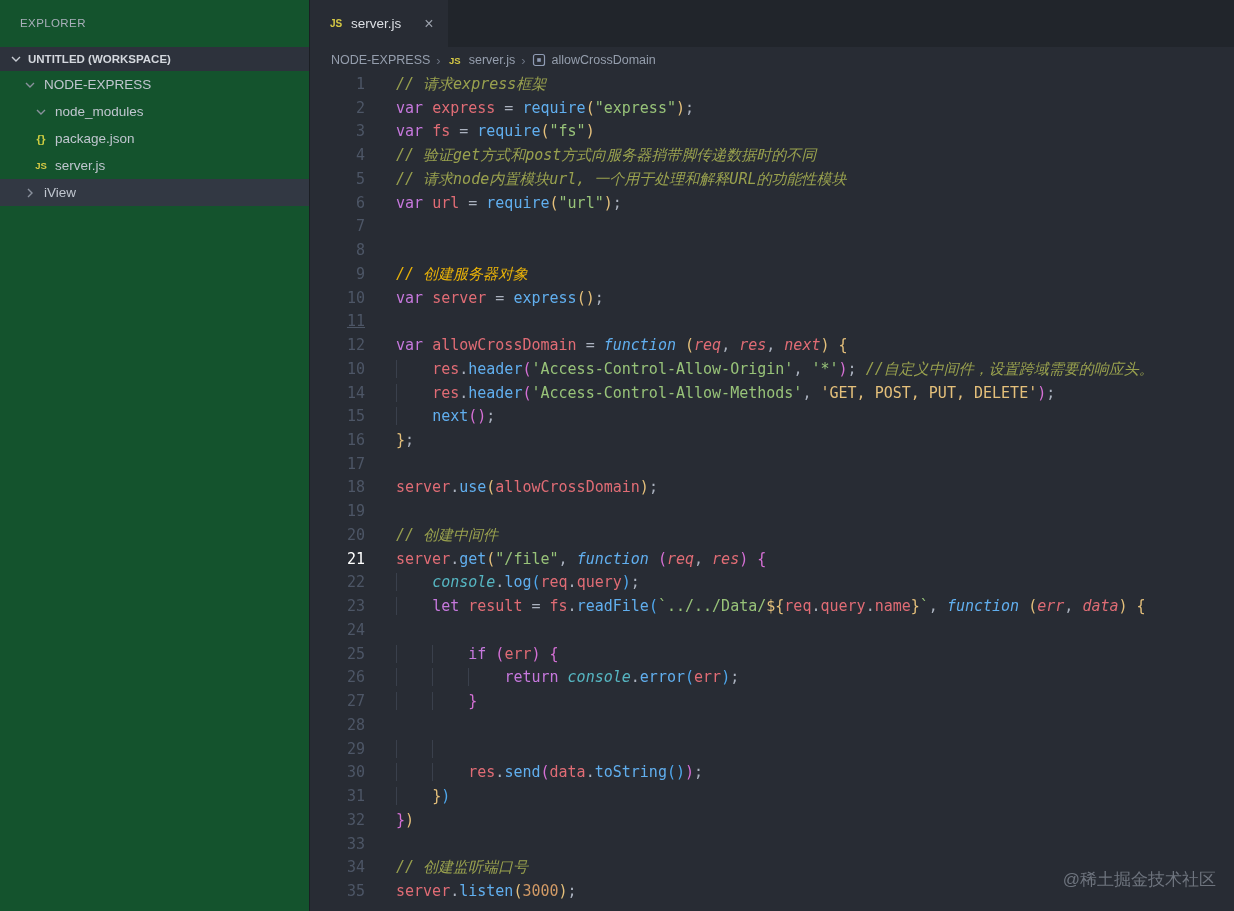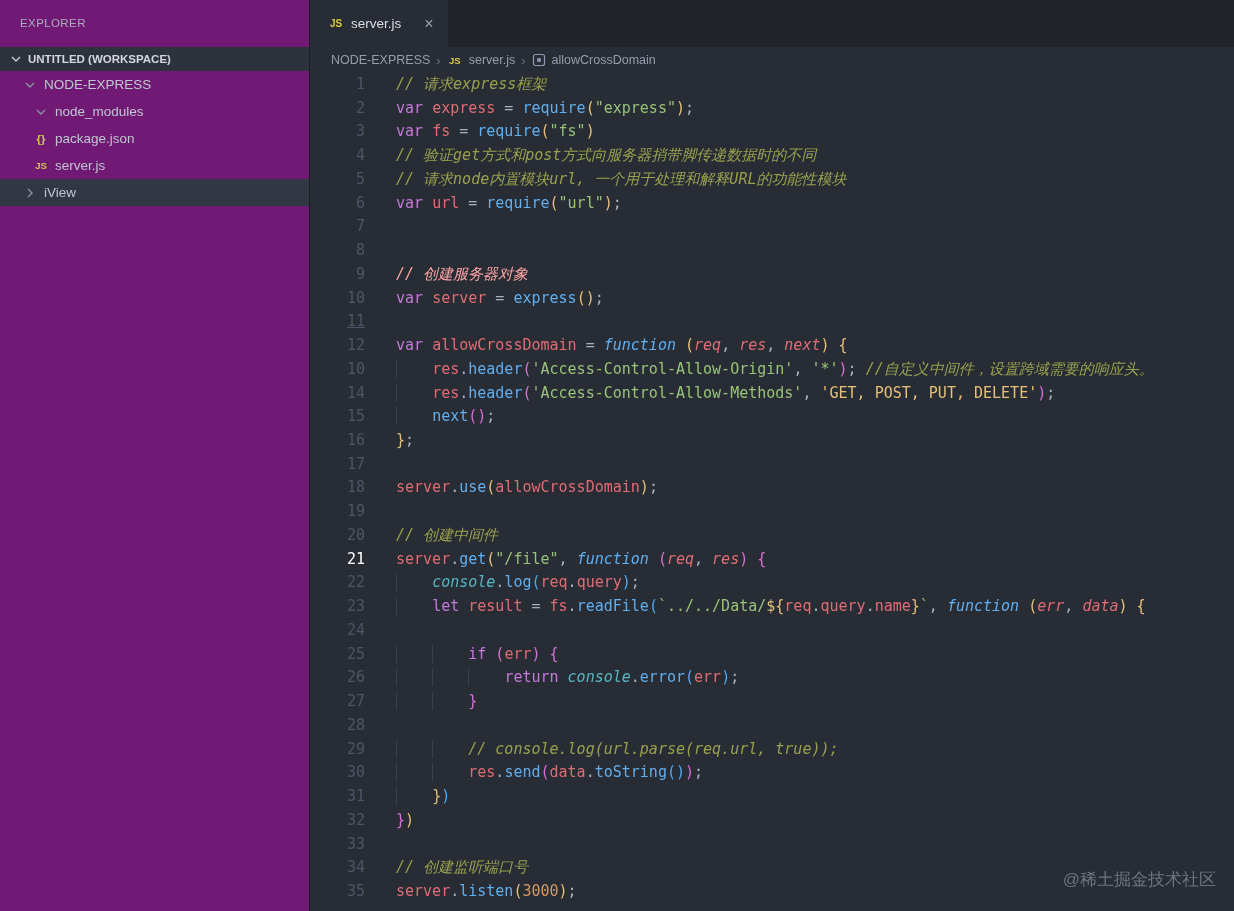--- a/index.html
+++ b/index.html
@@ -14,7 +14,7 @@
 
   
   .sidebar {
-    width:310px; flex:none; background:#701a75; color:#b8bec8;
+    width:310px; flex:none; background:#14532d; color:#b8bec8;
     border-right:1px solid #1b1e24; display:flex; flex-direction:column;
   }
   .sidebar-title {

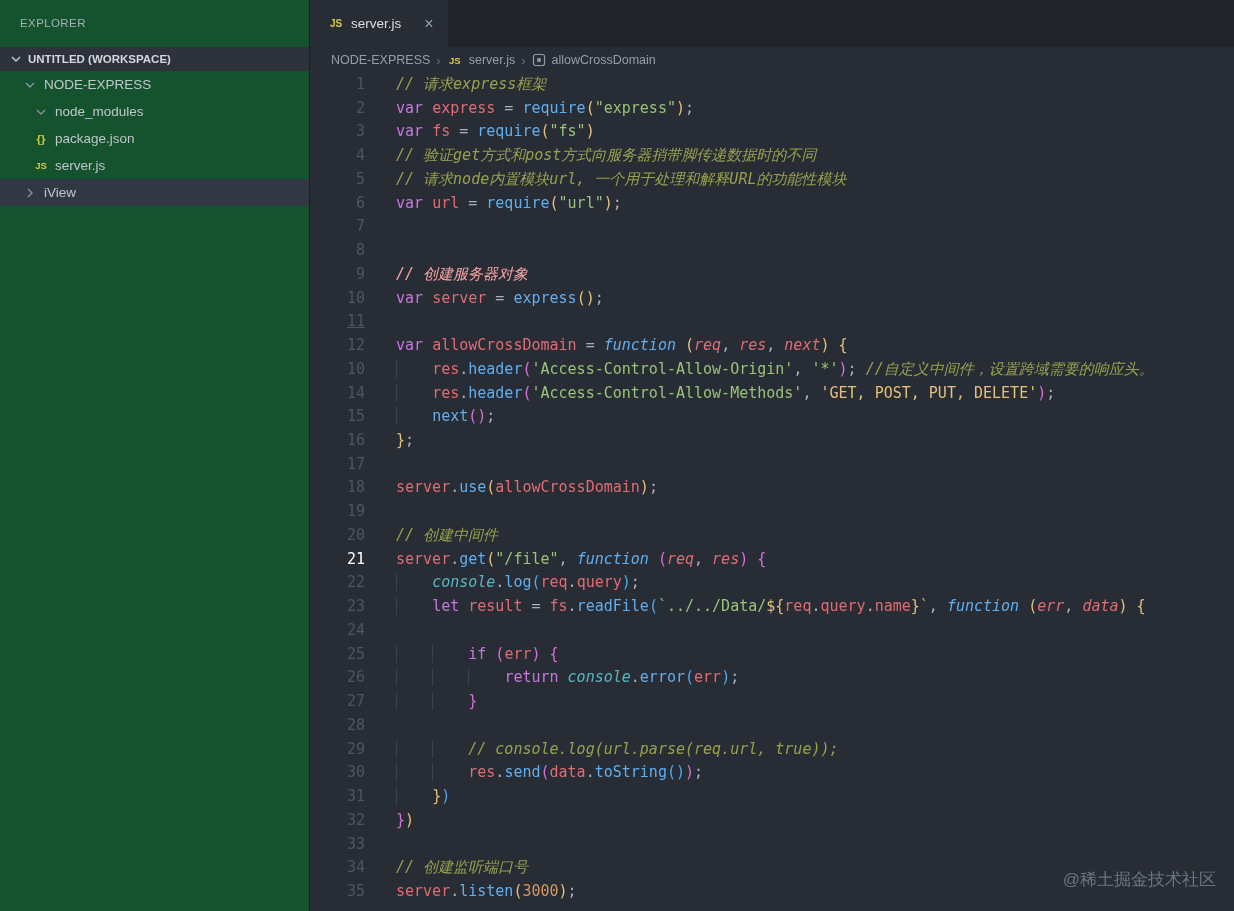--- a/index.html
+++ b/index.html
@@ -192,7 +192,7 @@
           </div>
           <div class="code-line">
             <span class="gutter" style="color: rgb(77, 86, 102);">9</span>
-            <span class="code-text"><span class="tk tk-cm" style="color: #fca5a5; font-style: italic;">// 创建服务器对象</span></span>
+            <span class="code-text"><span class="tk tk-cm" style="color: #eab308; font-style: italic;">// 创建服务器对象</span></span>
           </div>
           <div class="code-line">
             <span class="gutter" style="color: rgb(77, 86, 102);">10</span>

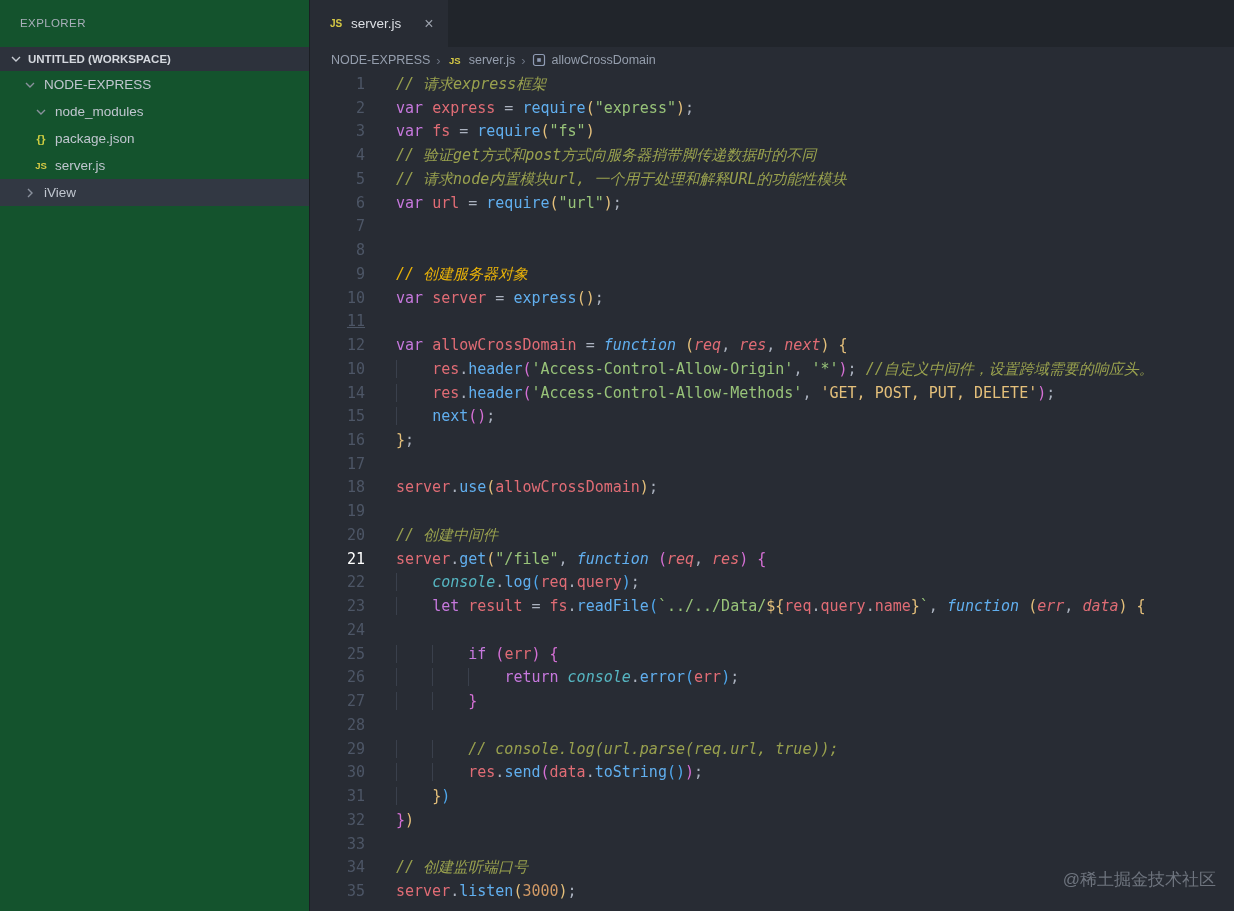--- a/index.html
+++ b/index.html
@@ -271,7 +271,7 @@
           </div>
           <div class="code-line">
             <span class="gutter" style="color: rgb(77, 86, 102);">29</span>
-            <span class="code-text"><span class="tk tk-ind" style="color: rgb(40, 44, 52);">        </span><span class="tk tk-cm" style="color: rgb(153, 161, 78); font-style: italic;">// console.log(url.parse(req.url, true));</span></span>
+            <span class="code-text"><span class="tk tk-ind" style="color: rgb(40, 44, 52);">        </span></span>
           </div>
           <div class="code-line">
             <span class="gutter" style="color: rgb(77, 86, 102);">30</span>

